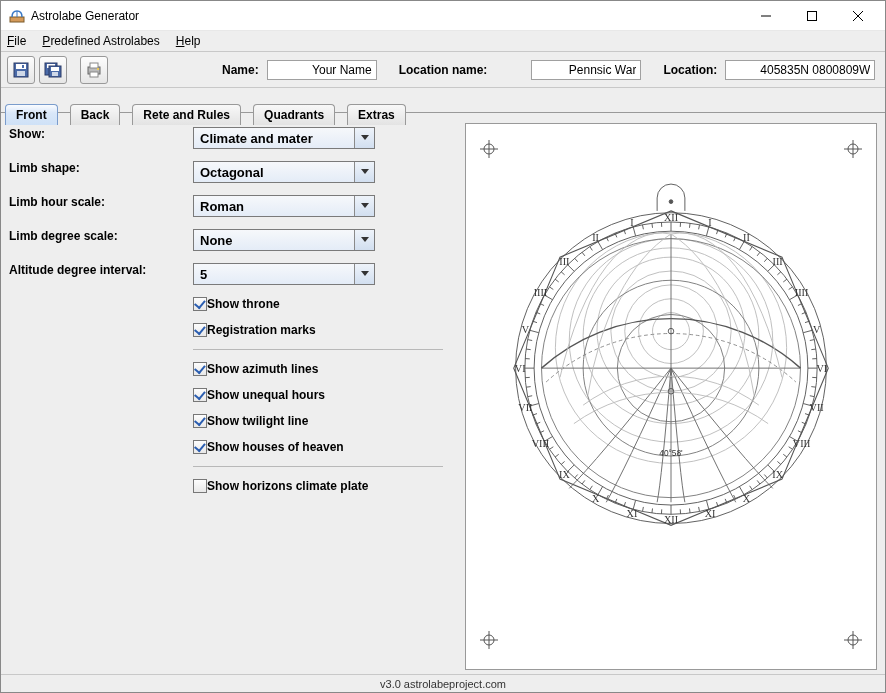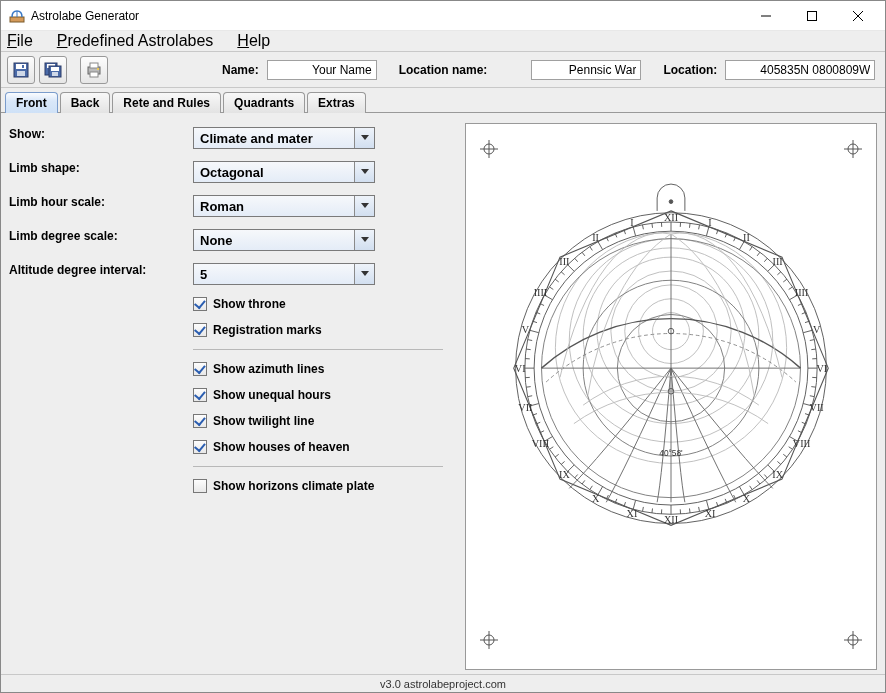--- a/index.html
+++ b/index.html
@@ -45,8 +45,8 @@
     display: flex;
     align-items: center;
     padding: 0 6px;
-    gap: 24px;
-    font-size: 16px;
+    gap: 16px;
+    font-size: 12px;
   }
   .menubar .menu-item { cursor: default; }
   .menubar .menu-item span.u { text-decoration: underline; }

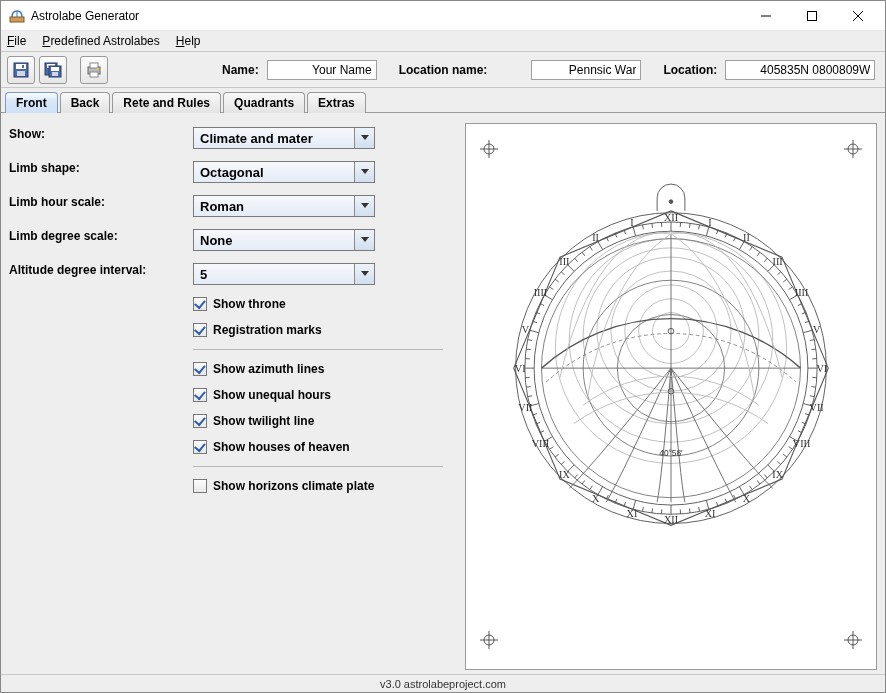--- a/index.html
+++ b/index.html
@@ -97,9 +97,9 @@
     background: linear-gradient(#f8f8f8,#e3e3e3);
     font-size: 12px;
     font-weight: bold;
-    margin-right: 2px;
+    margin-right: 12px;
     position: relative;
-    top: 1px;
+    top: 13px;
   }
   .tab.active {
     background: linear-gradient(#fafcff,#d9e7f9 40%,#cfe1f7);

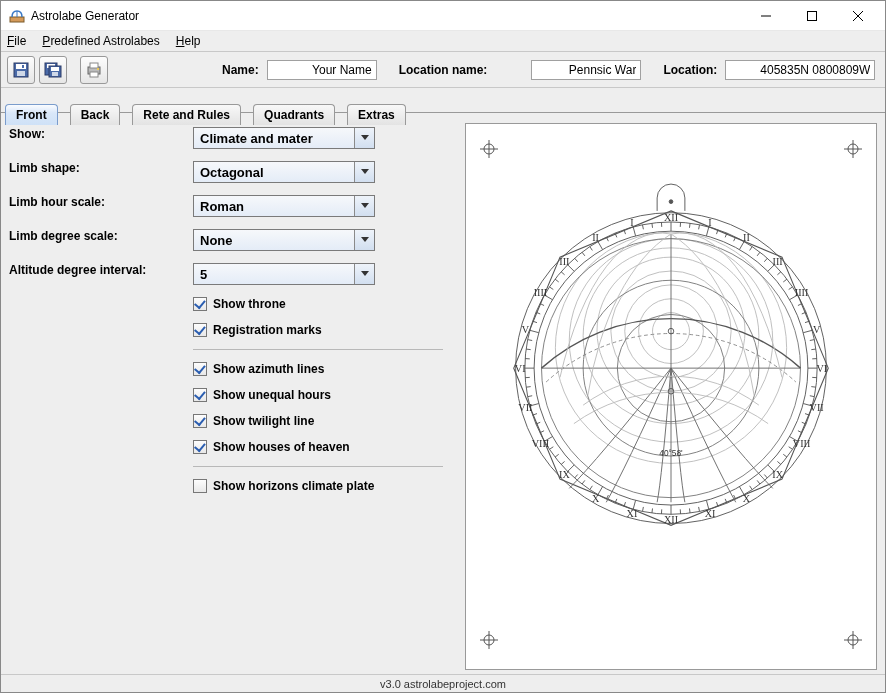--- a/index.html
+++ b/index.html
@@ -159,7 +159,6 @@
     display: flex;
     align-items: center;
     margin-left: 184px;
-    gap: 6px;
     font-weight: bold;
     font-size: 12px;
   }

